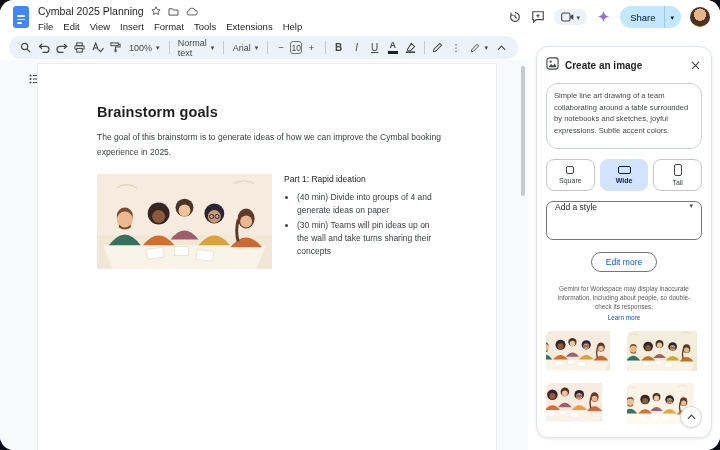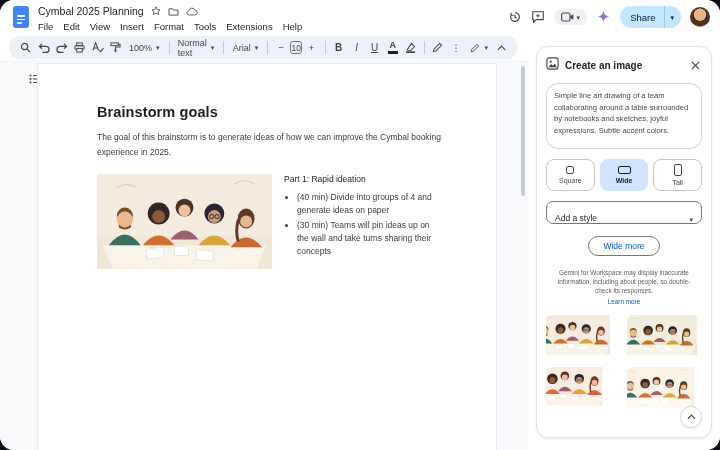--- a/index.html
+++ b/index.html
@@ -93,8 +93,8 @@
   .aspect.selected { background:#d3e3fd; border-color:#d3e3fd; }
   .aspect.selected .shape { border-color:#041e49; }
   .aspect.selected span { color:#041e49; font-weight:600; }
-  .style-select { margin-top:10px; height:23px; border:1px solid #747775; border-radius:7px;
-                  display:flex; align-items:flex-end; padding:0 8px; font-size:8.5px; color:#1f1f1f; }
+  .style-select { margin-top:10px; height:39px; border:1px solid #747775; border-radius:7px;
+                  display:flex; align-items:flex-start; padding:0 8px; font-size:8.5px; color:#1f1f1f; }
   .style-select .caret { margin-left:auto; }
   .view-more-wrap { display:flex; justify-content:center; margin-top:12px; }
   .view-more { border:1px solid #747775; border-radius:11px; background:#fff; color:#0b57d0;

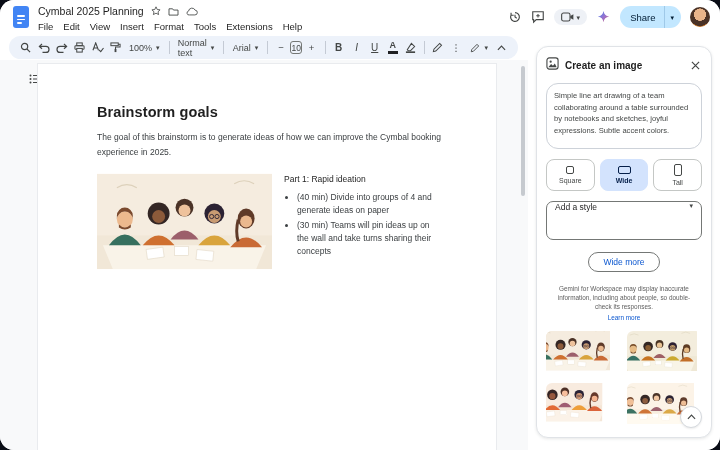--- a/index.html
+++ b/index.html
@@ -401,7 +401,7 @@
         </div>
 
         <div class="view-more-wrap">
-          <button class="view-more">Wide more</button>
+          <button class="view-more">Edit more</button>
         </div>
 
         <p class="disclaimer">Gemini for Workspace may display inaccurate information, including about people, so double-check its responses.</p>

